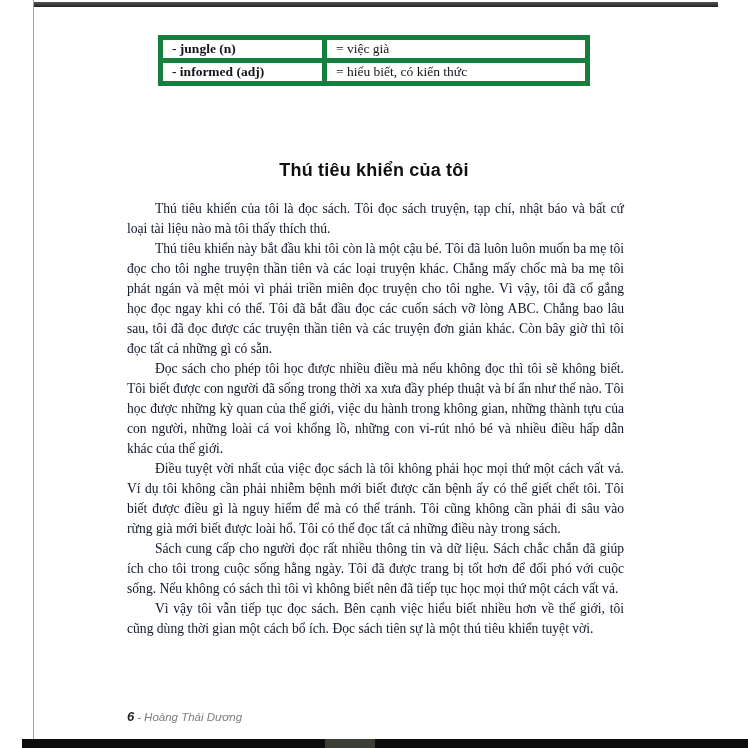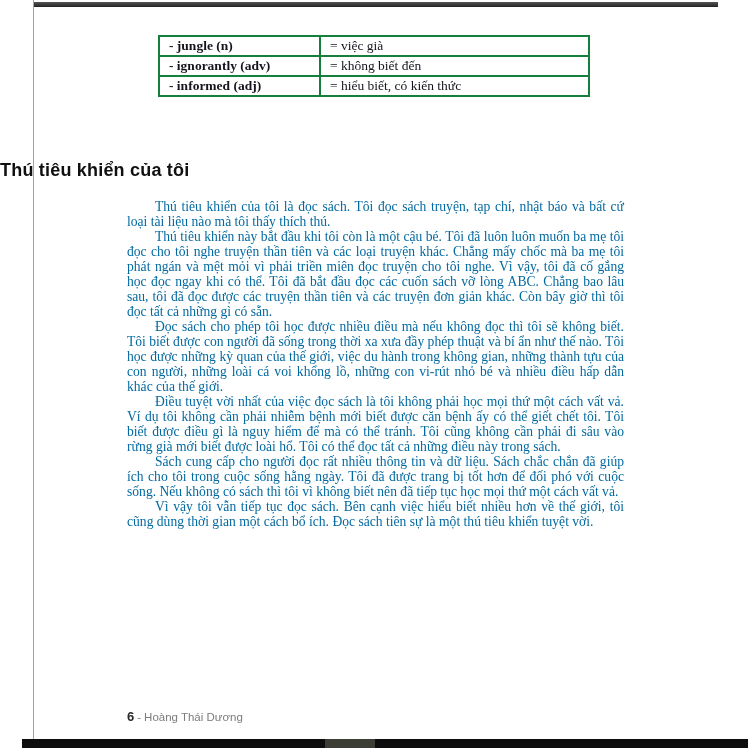--- a/index.html
+++ b/index.html
@@ -62,7 +62,7 @@
     border-right: 2px solid #8d8d8d;
   }
   table.vocab td {
-    border: 2px solid #15803d;
+    border: 5px solid #15803d;
     height: 18px;
     padding: 0 0 0 9px;
     vertical-align: middle;

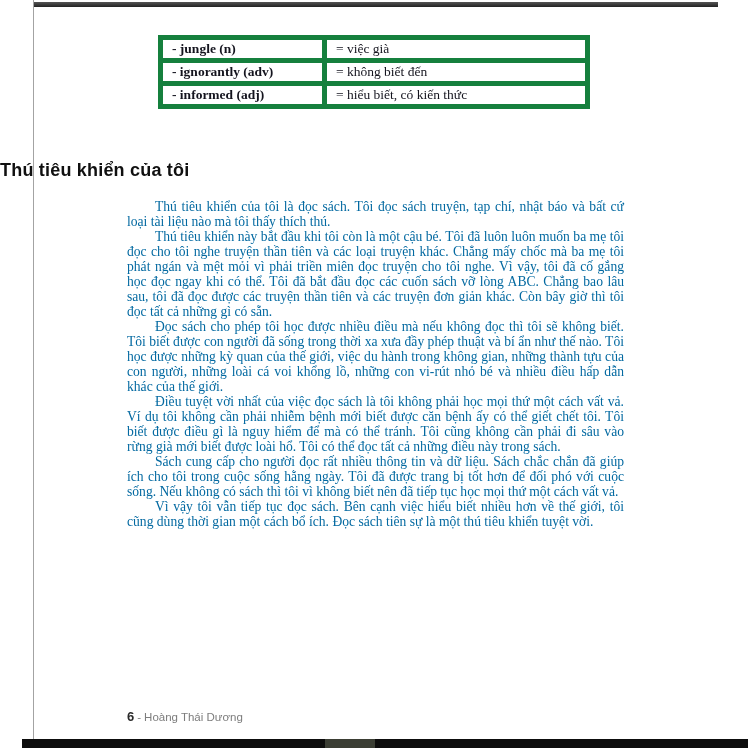--- a/index.html
+++ b/index.html
@@ -133,10 +133,6 @@
   </tr>
 
 
-  <tr>
-    <td class="term">- ignorantly (adv)</td>
-    <td class="definition">= không biết đến</td>
-  </tr>
 
   <tr>
     <td class="term">- informed (adj)</td>

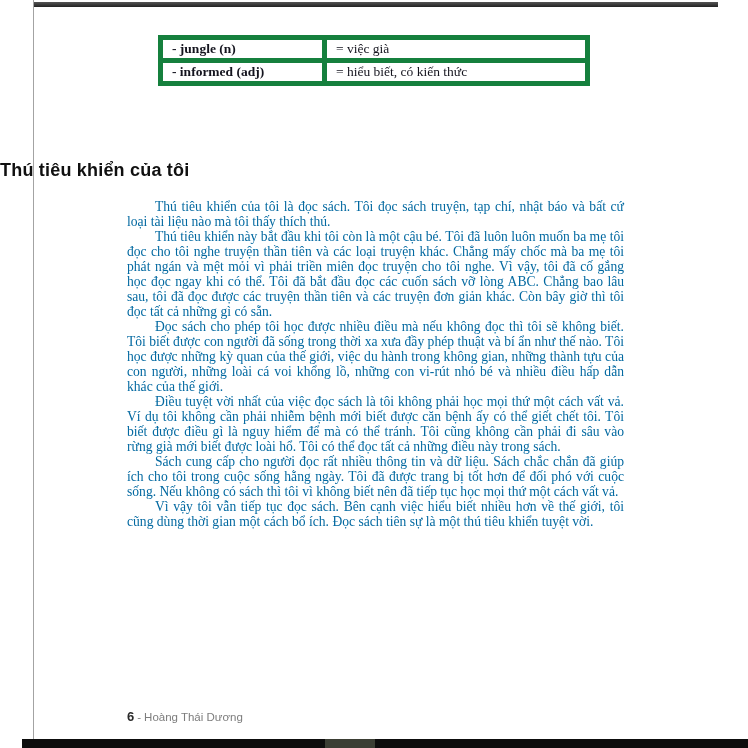--- a/index.html
+++ b/index.html
@@ -78,6 +78,7 @@
     top: 160px;
     width: 748px;
     margin: 0;
+    text-align: center;
     font-family: "Liberation Sans", sans-serif;
     font-weight: bold;
     font-size: 18px;

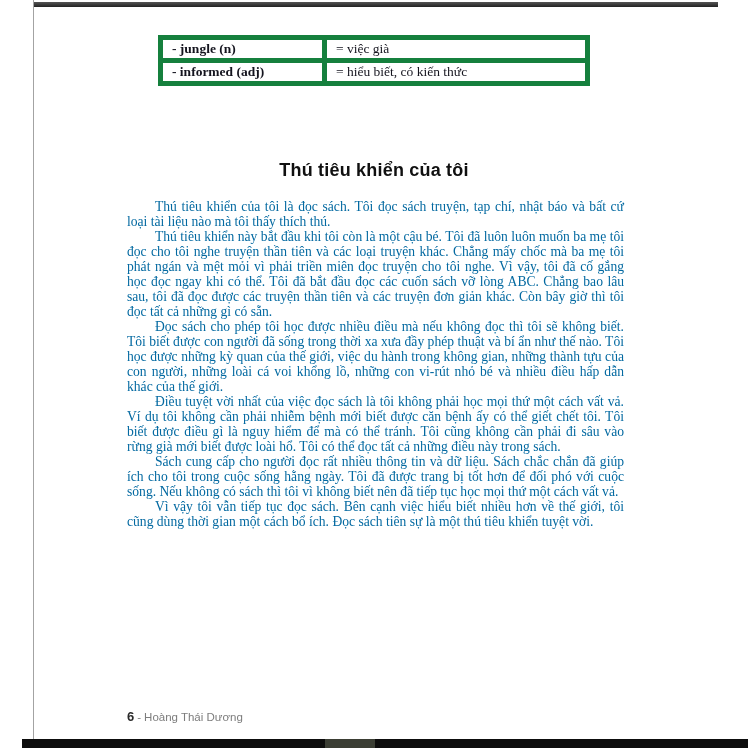--- a/index.html
+++ b/index.html
@@ -92,9 +92,9 @@
     width: 497px;
     font-family: "Liberation Serif", serif;
     font-size: 13.6px;
-    line-height: 15px;
+    line-height: 20px;
     text-align: justify;
-    color: #0369a1;
+    color: #0f172a;
   }
   .body-text p {
     margin: 0;

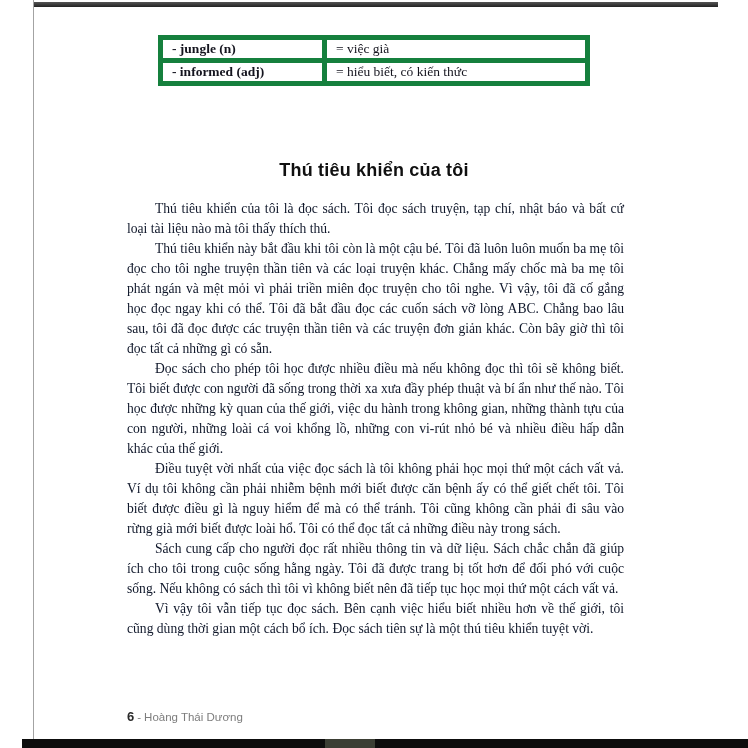--- a/index.html
+++ b/index.html
@@ -107,6 +107,7 @@
     font-family: "Liberation Sans", sans-serif;
     font-size: 11.5px;
     color: #7d7d7d;
+    font-style: italic;
   }
   .footer .pnum {
     font-weight: bold;

